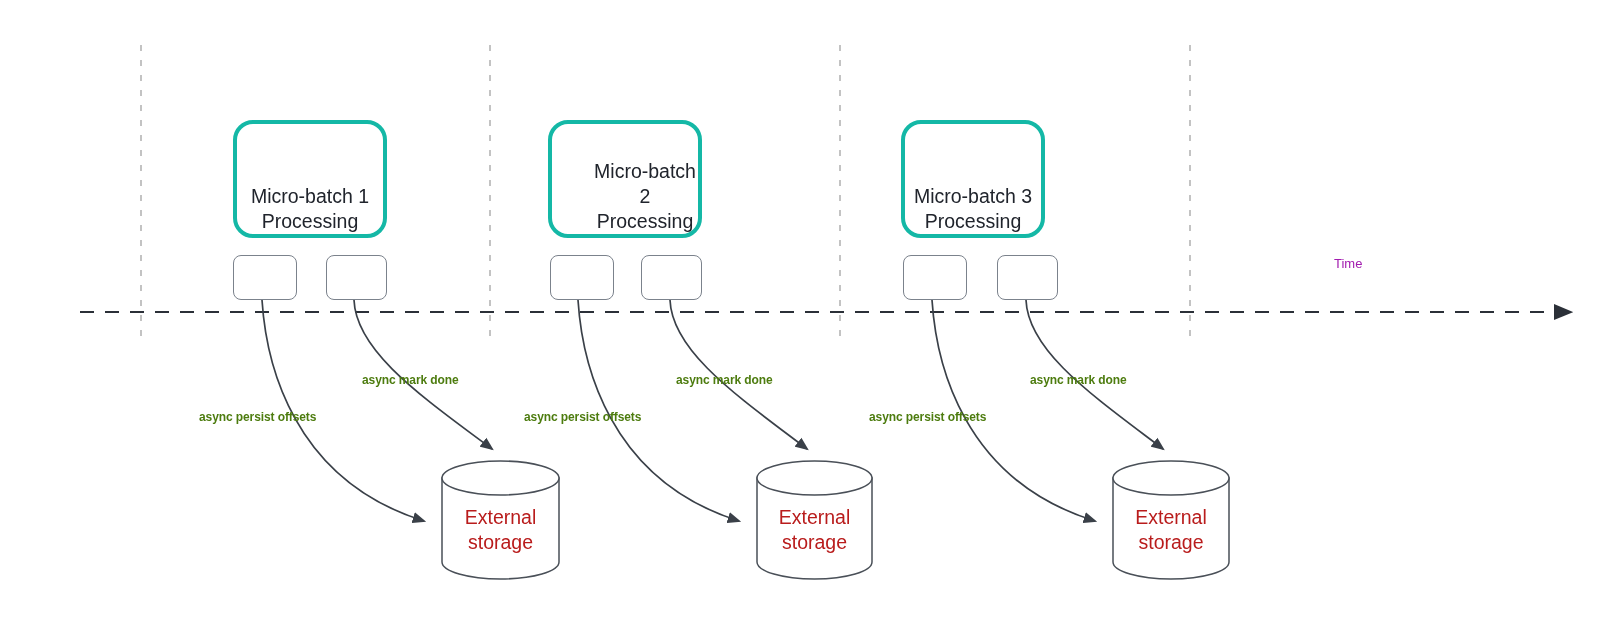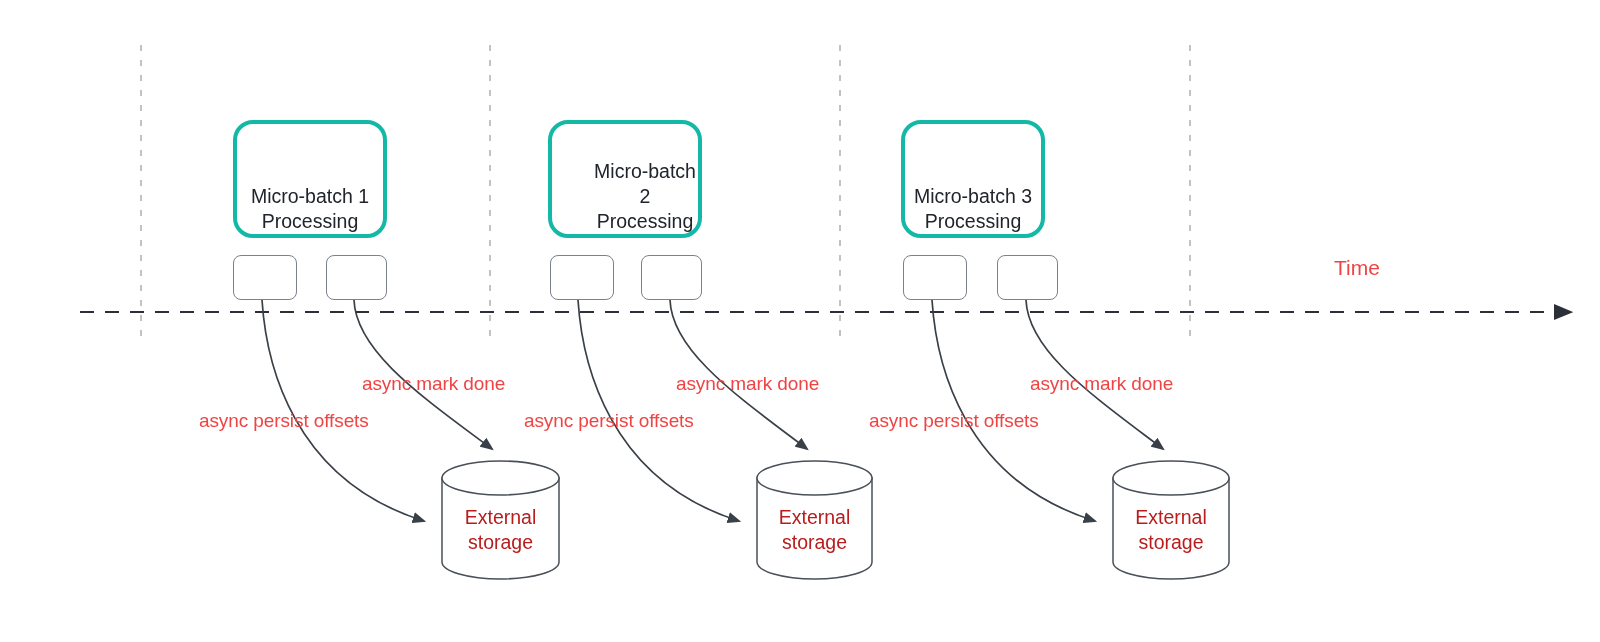--- a/index.html
+++ b/index.html
@@ -13,7 +13,7 @@
   .db-label{position:absolute;text-align:center;font-size:19.5px;line-height:25px;color:#b91c1c;}
   .edge-label{position:absolute;font-weight:normal;font-size:19px;color:#ef4444;white-space:nowrap;
               letter-spacing:-0.1px;}
-  .time-label{position:absolute;font-size:21px;color:#ef4444;text-align:center;}
+  .time-label{position:absolute;font-size:13px;color:#a21caf;text-align:center;}
 </style>
 </head>
 <body>

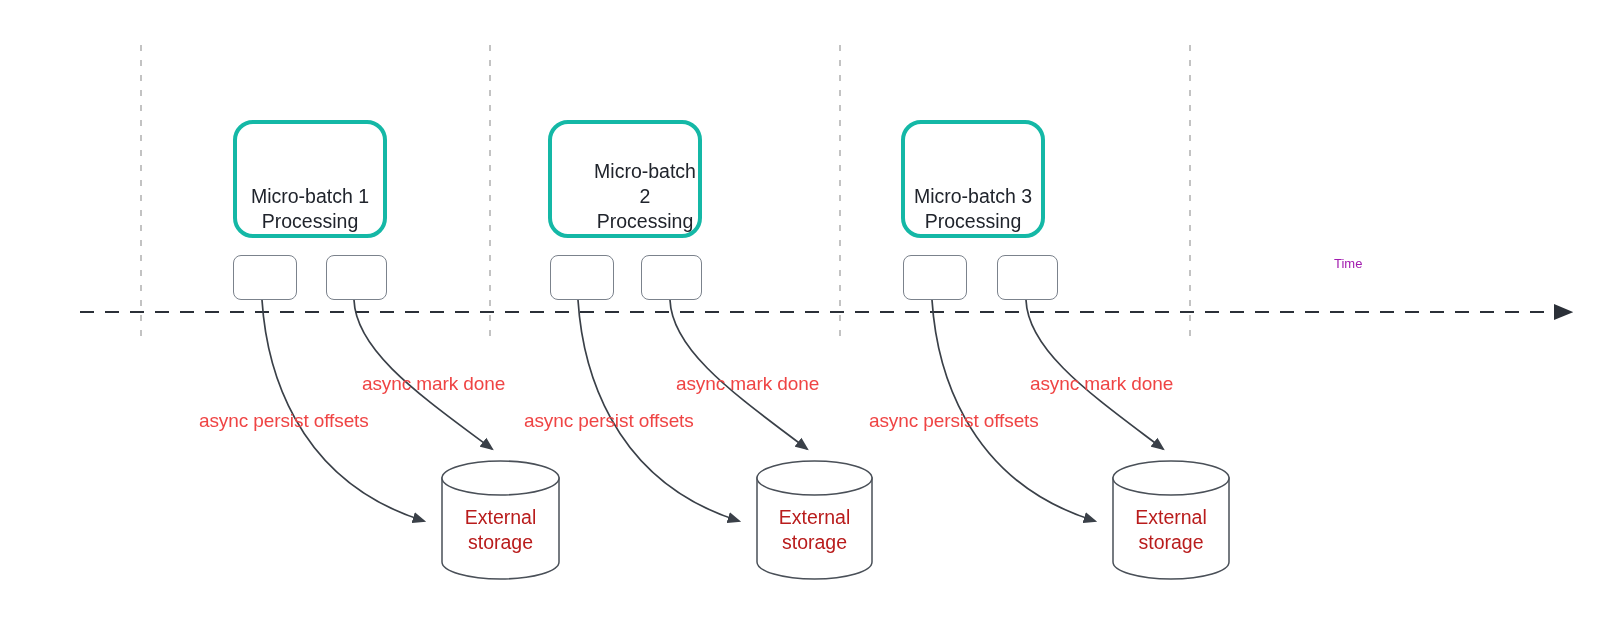--- a/index.html
+++ b/index.html
@@ -11,7 +11,7 @@
             font-size:19.5px;line-height:25px;color:#20242c;box-sizing:border-box;}
   .tick-box{position:absolute;border:1px solid #7b828c;border-radius:8px;background:#ffffff;box-sizing:border-box;}
   .db-label{position:absolute;text-align:center;font-size:19.5px;line-height:25px;color:#b91c1c;}
-  .edge-label{position:absolute;font-weight:normal;font-size:19px;color:#ef4444;white-space:nowrap;
+  .edge-label{position:absolute;font-weight:bold;font-size:12px;color:#4d7c0f;white-space:nowrap;
               letter-spacing:-0.1px;}
   .time-label{position:absolute;font-size:13px;color:#a21caf;text-align:center;}
 </style>

